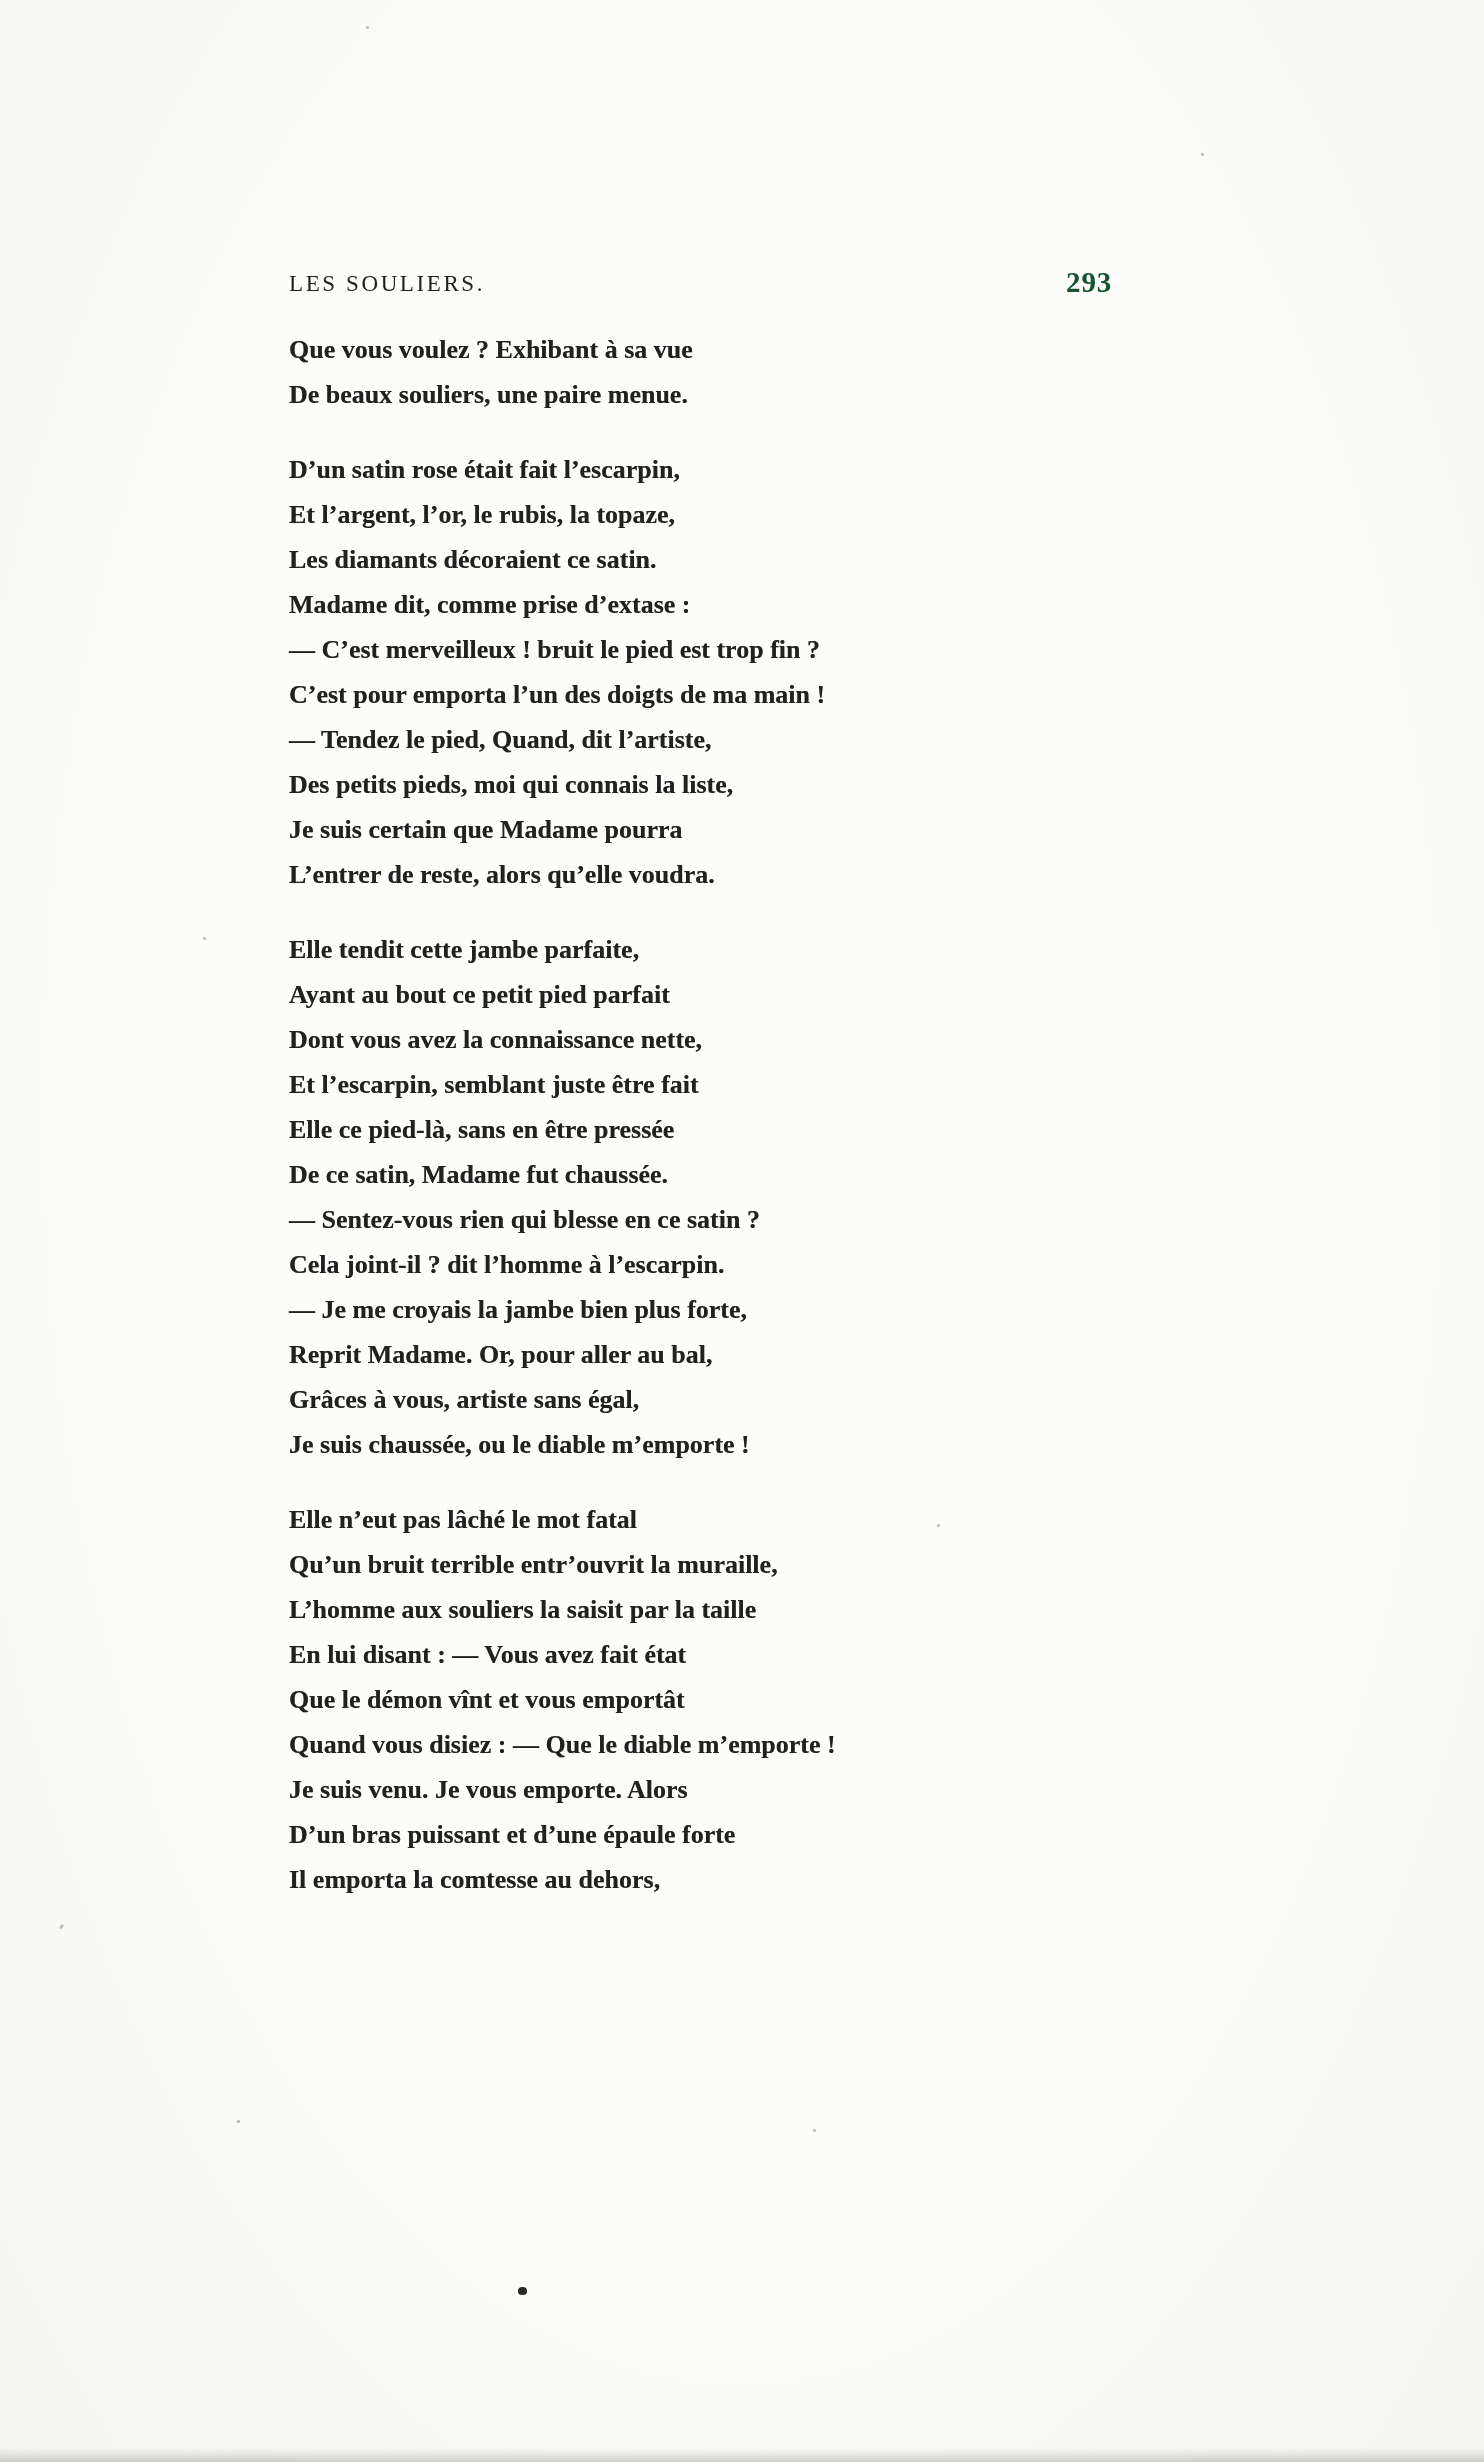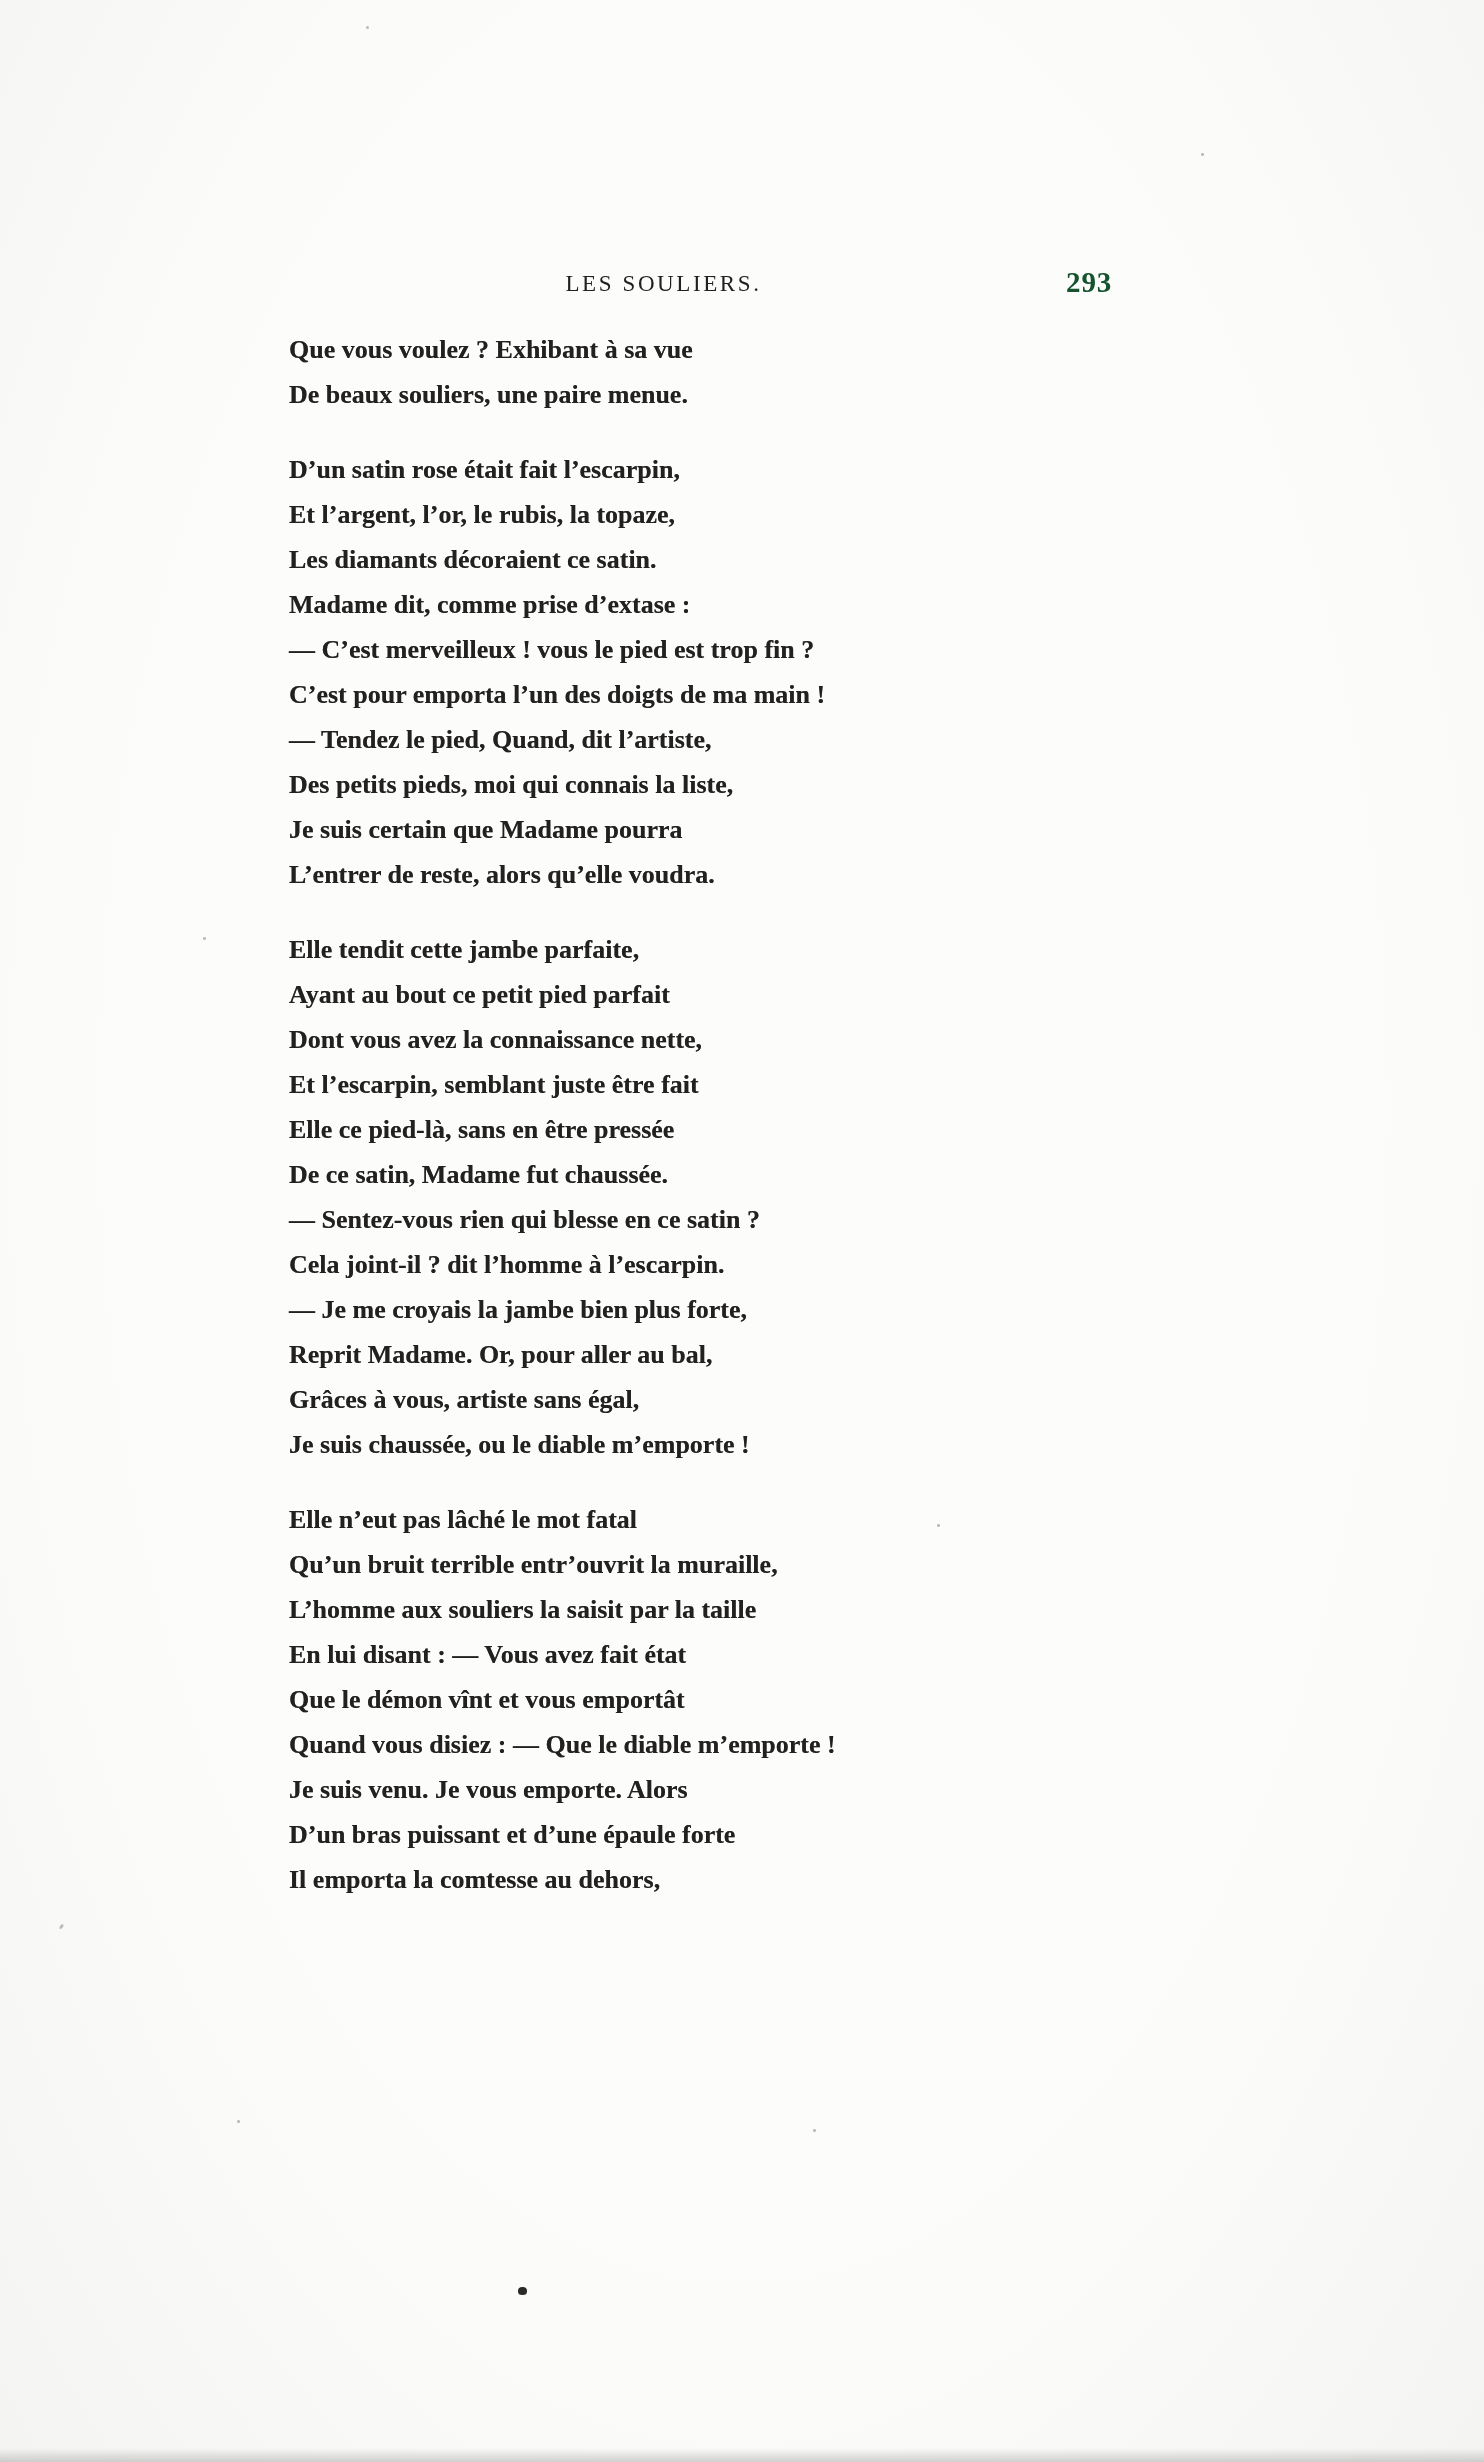--- a/index.html
+++ b/index.html
@@ -47,7 +47,7 @@
     position: absolute;
     left: 289px;
     width: 749px;
-    text-align: center;
+    text-align: left;
     font-size: 23px;
     letter-spacing: 2.6px;
     color: #222120;

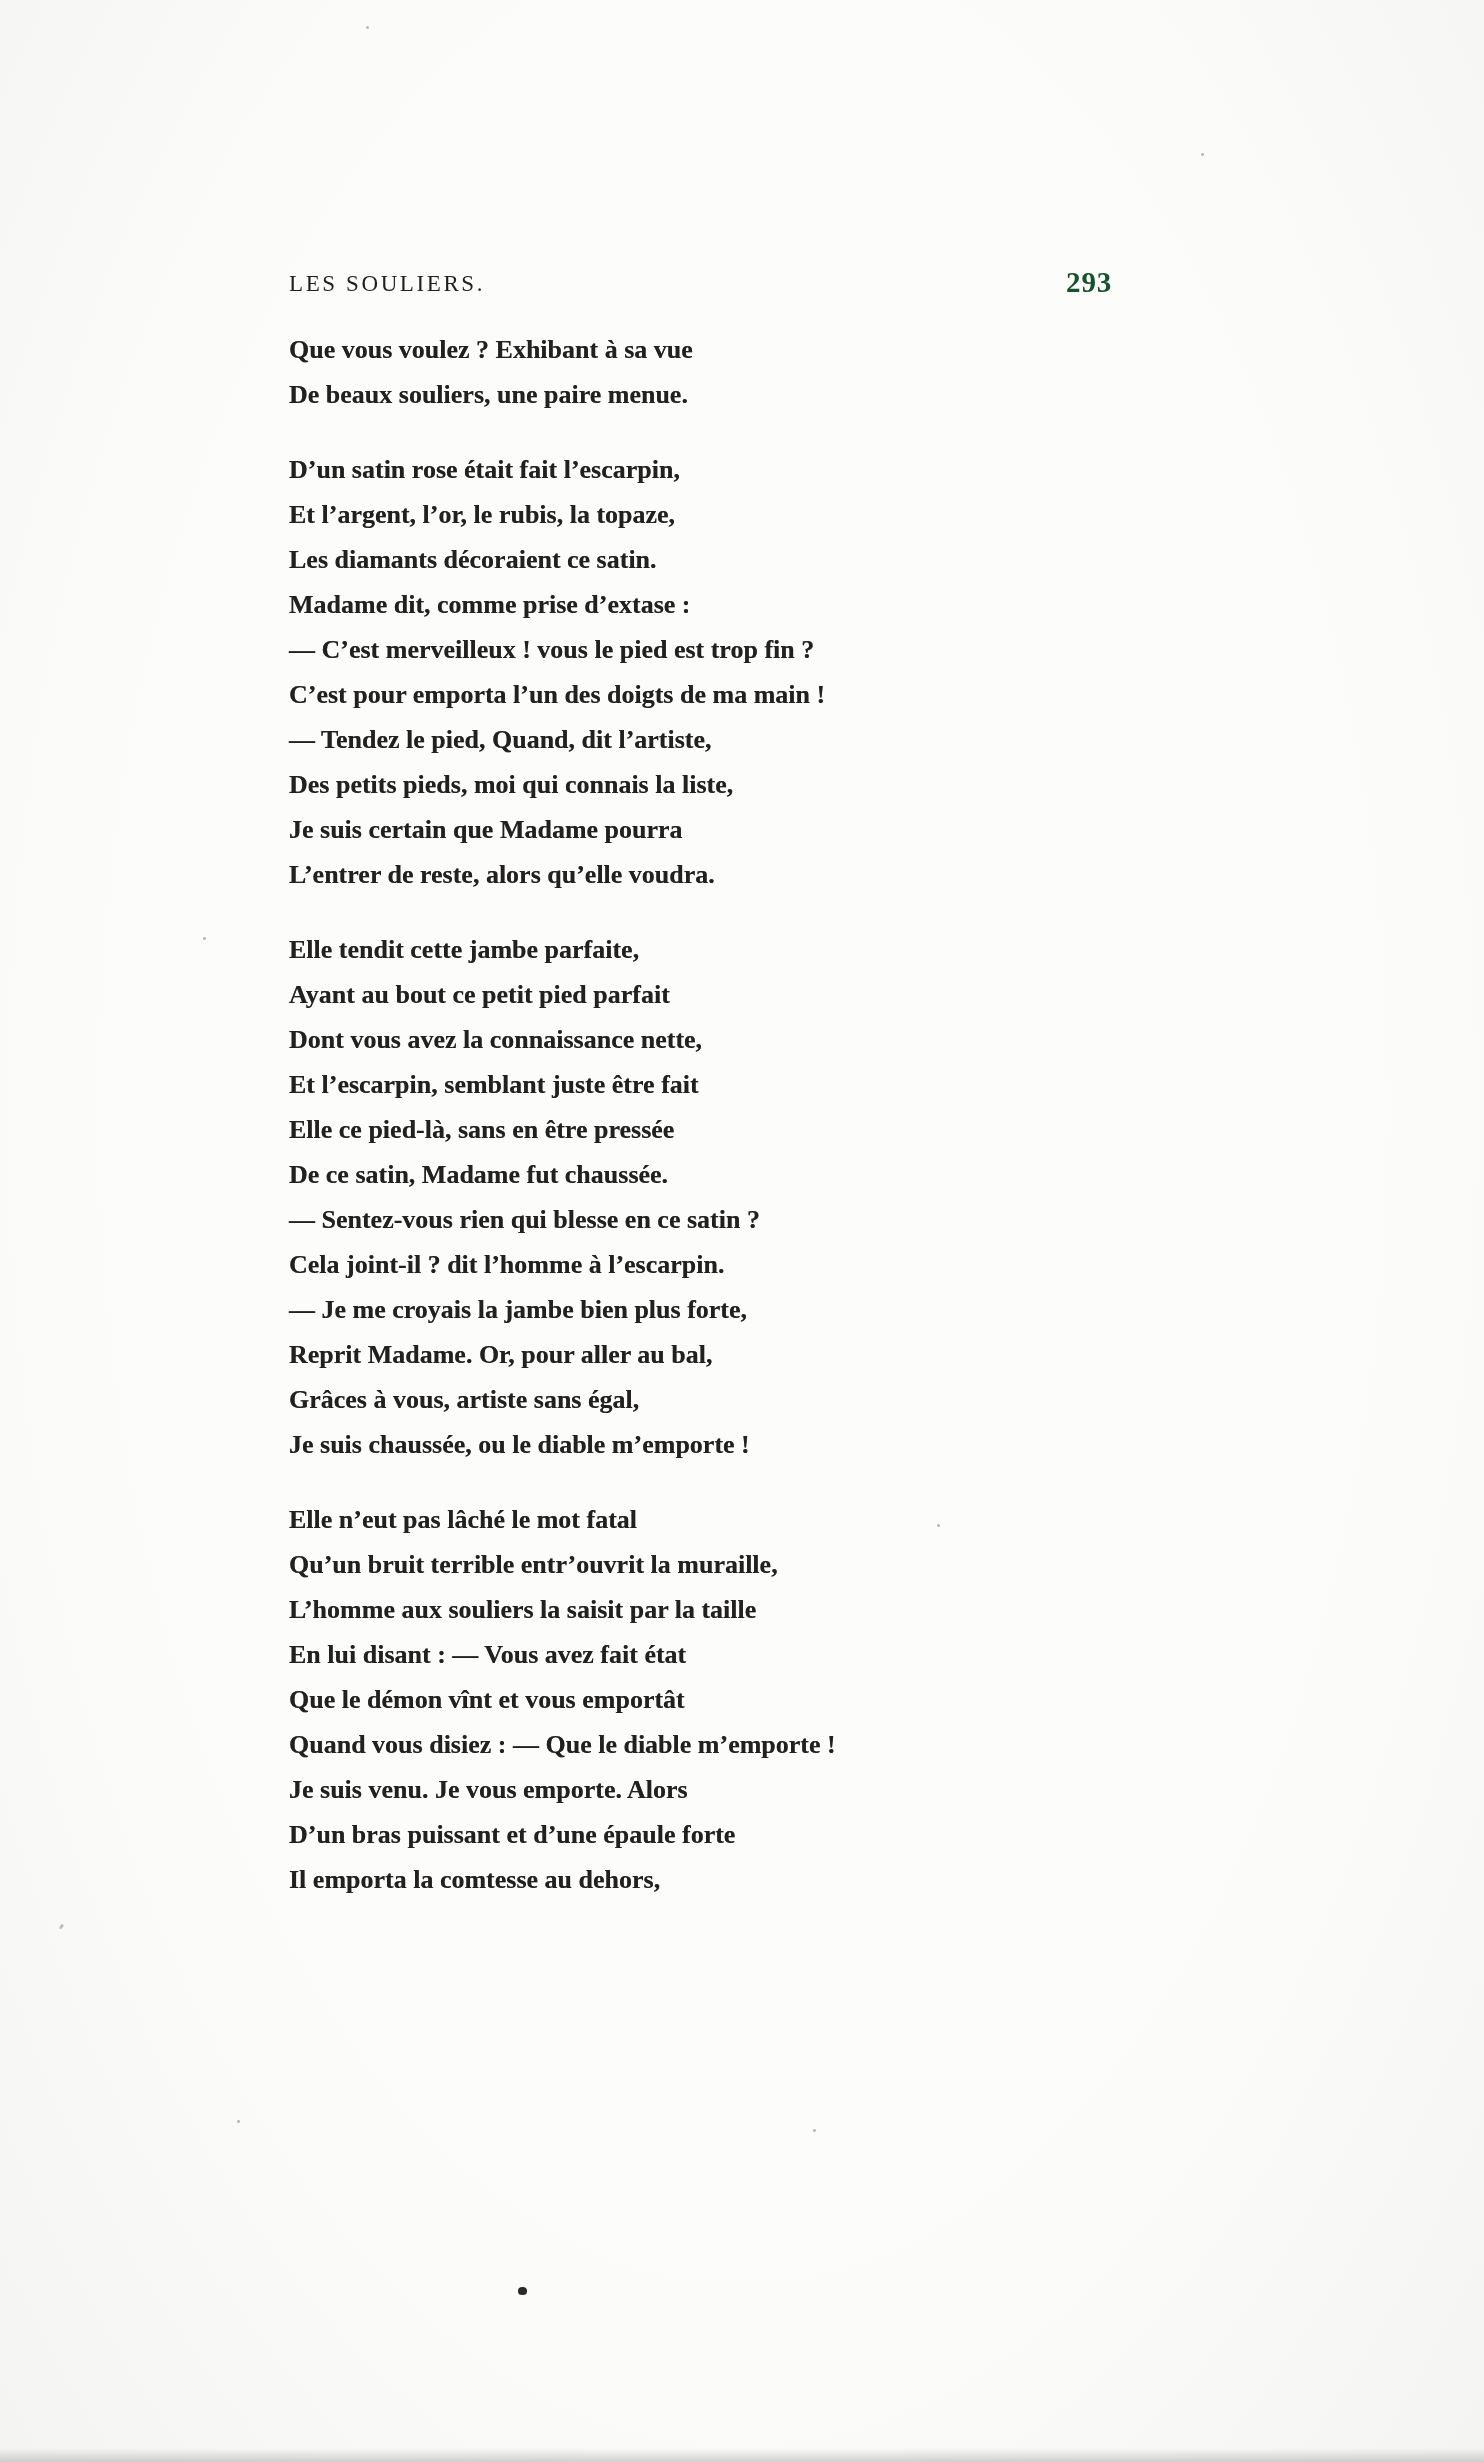--- a/index.html
+++ b/index.html
@@ -126,7 +126,7 @@
         <div class="line">Et l’argent, l’or, le rubis, la topaze,</div>
         <div class="line">Les diamants décoraient ce satin.</div>
         <div class="line">Madame dit, comme prise d’extase :</div>
-        <div class="line">— C’est merveilleux ! vous le pied est trop fin ?</div>
+        <div class="line">— C’est merveilleux ! bruit le pied est trop fin ?</div>
         <div class="line">C’est pour emporta l’un des doigts de ma main !</div>
         <div class="line">— Tendez le pied, Quand, dit l’artiste,</div>
         <div class="line">Des petits pieds, moi qui connais la liste,</div>

